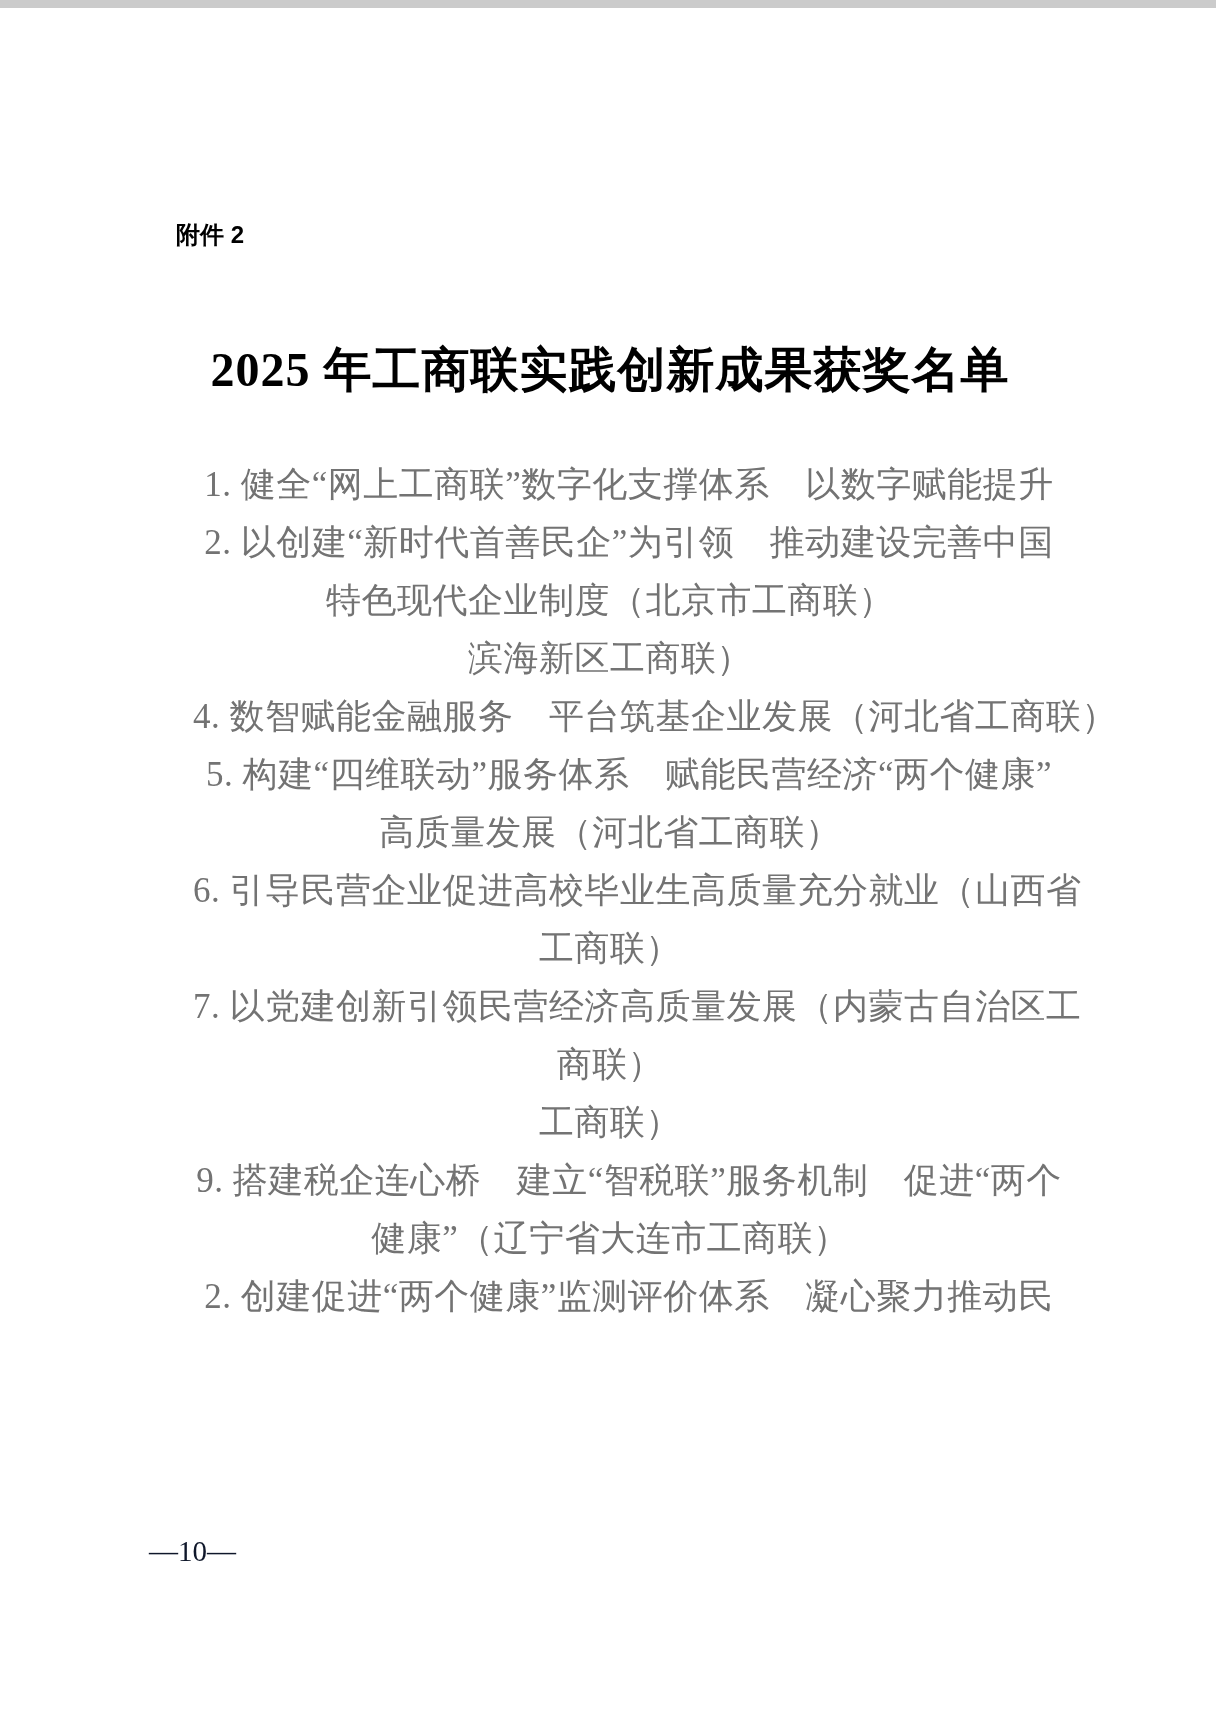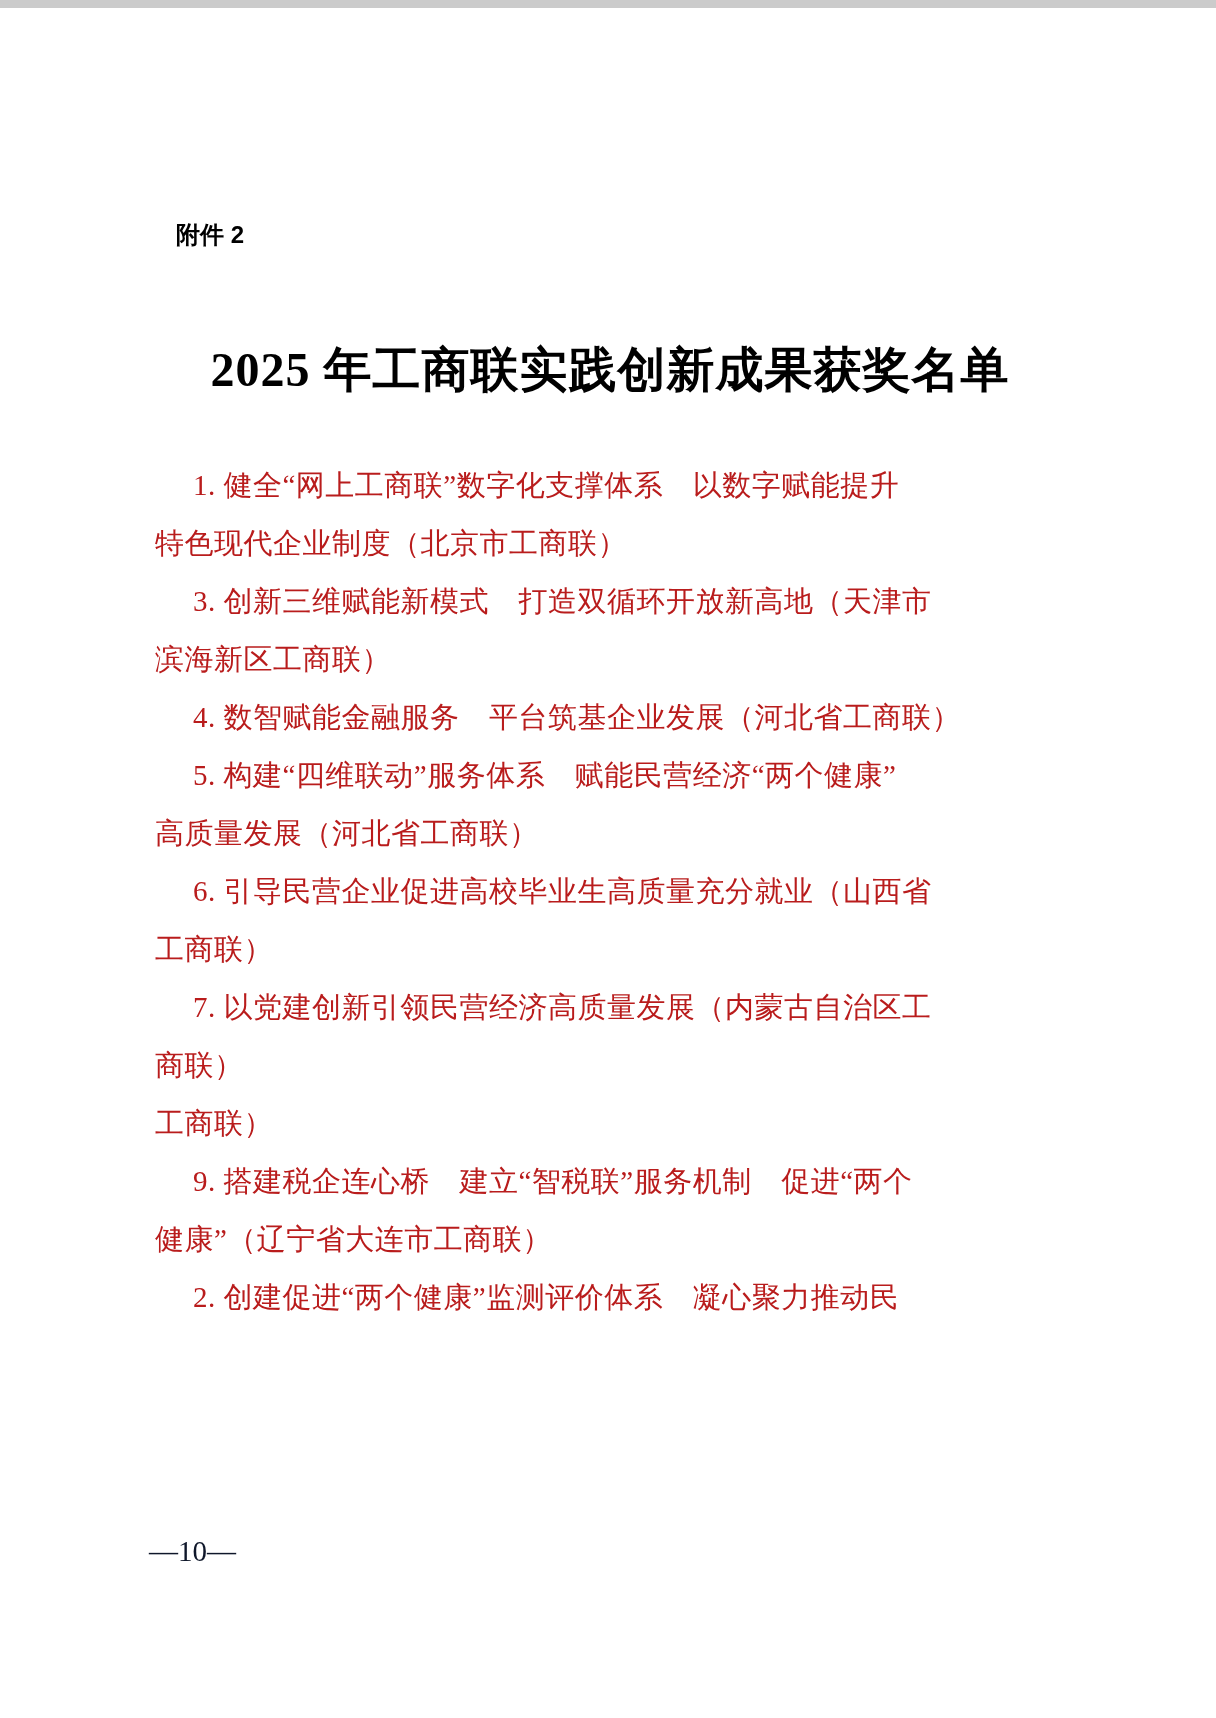--- a/index.html
+++ b/index.html
@@ -50,10 +50,11 @@
   }
   .line {
     line-height: 58px;
-    font-size: 29px;
+    font-size: 35px;
     letter-spacing: 0.5px;
     white-space: nowrap;
-    color: #b91c1c;
+    color: #737373;
+    text-align: center;
   }
   .line.indent {
     padding-left: 38px;

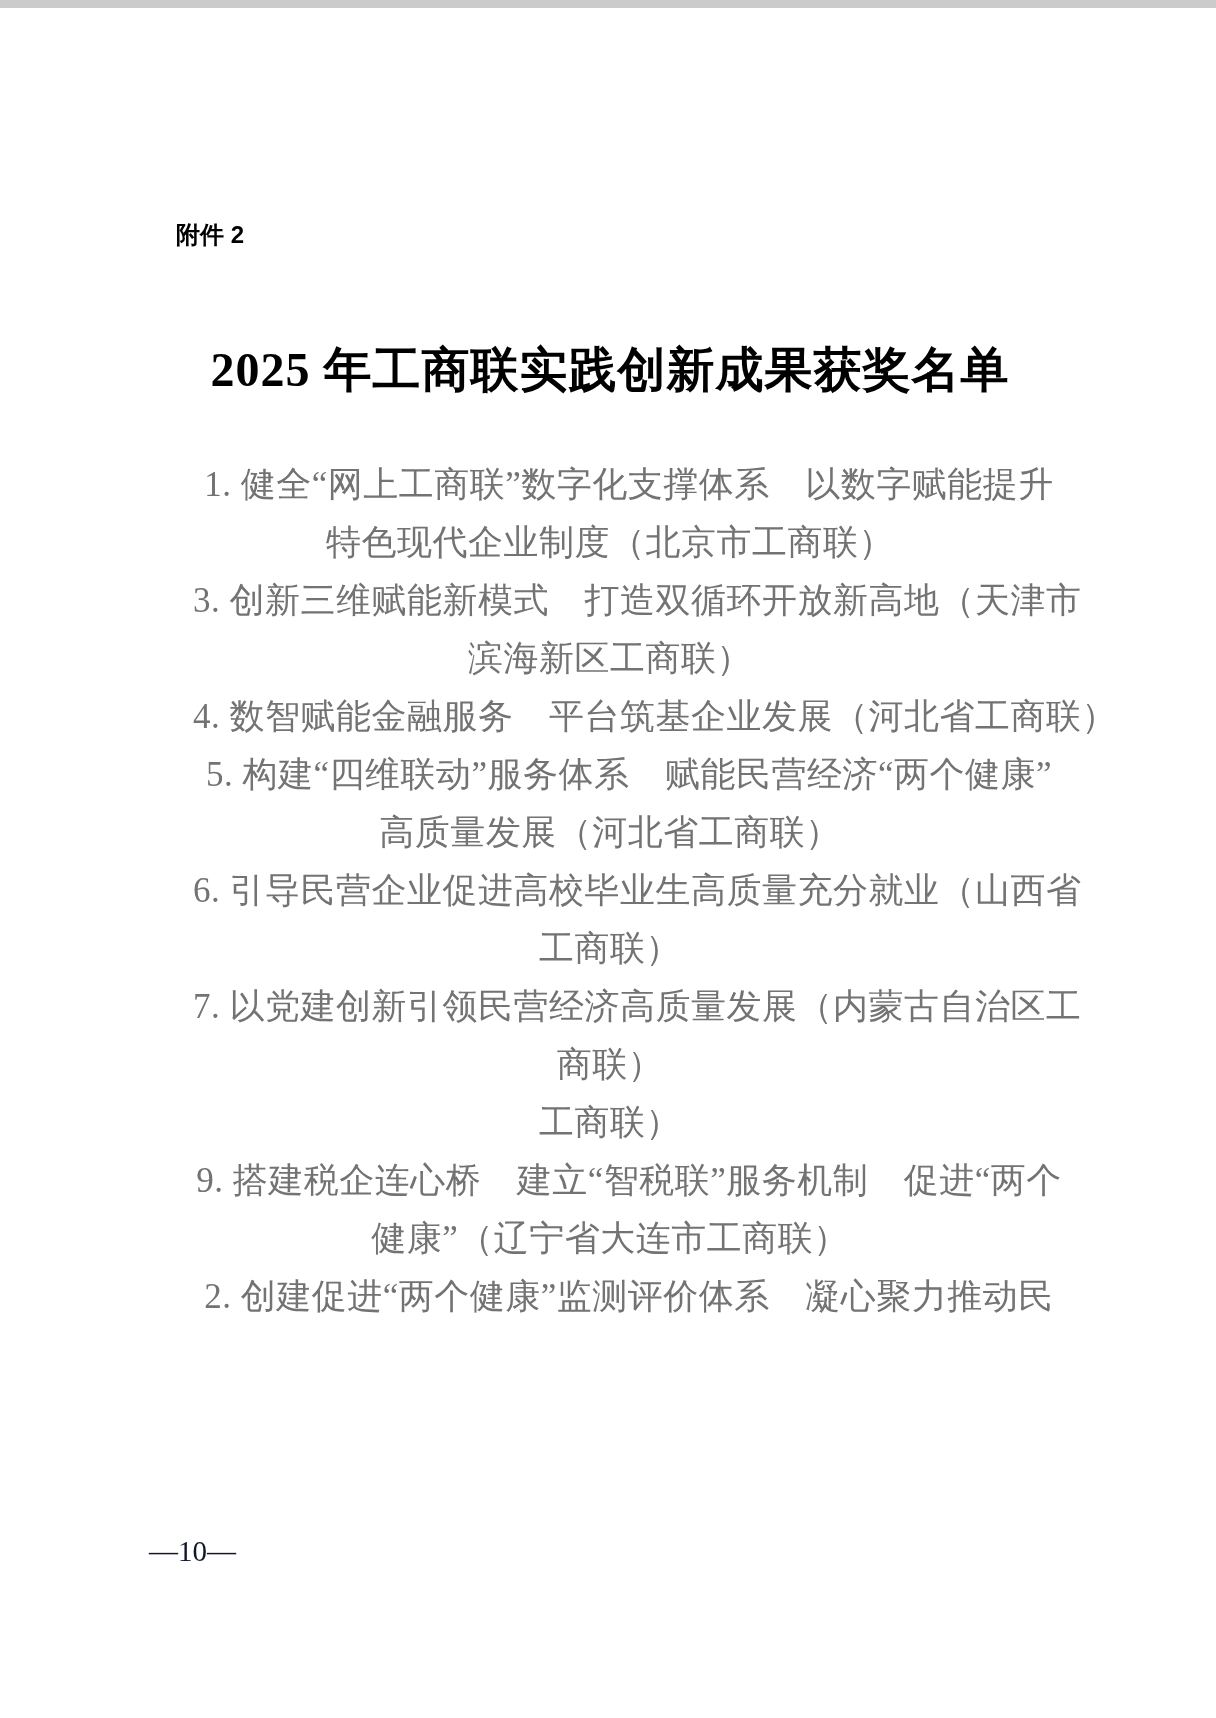--- a/index.html
+++ b/index.html
@@ -80,6 +80,7 @@
 
 <div class="body-text">
   <div class="line indent">1. 健全“网上工商联”数字化支撑体系　以数字赋能提升</div>
+  <div class="line indent">2. 以创建“新时代首善民企”为引领　推动建设完善中国</div>
   <div class="line">特色现代企业制度（北京市工商联）</div>
   <div class="line indent">3. 创新三维赋能新模式　打造双循环开放新高地（天津市</div>
   <div class="line">滨海新区工商联）</div>

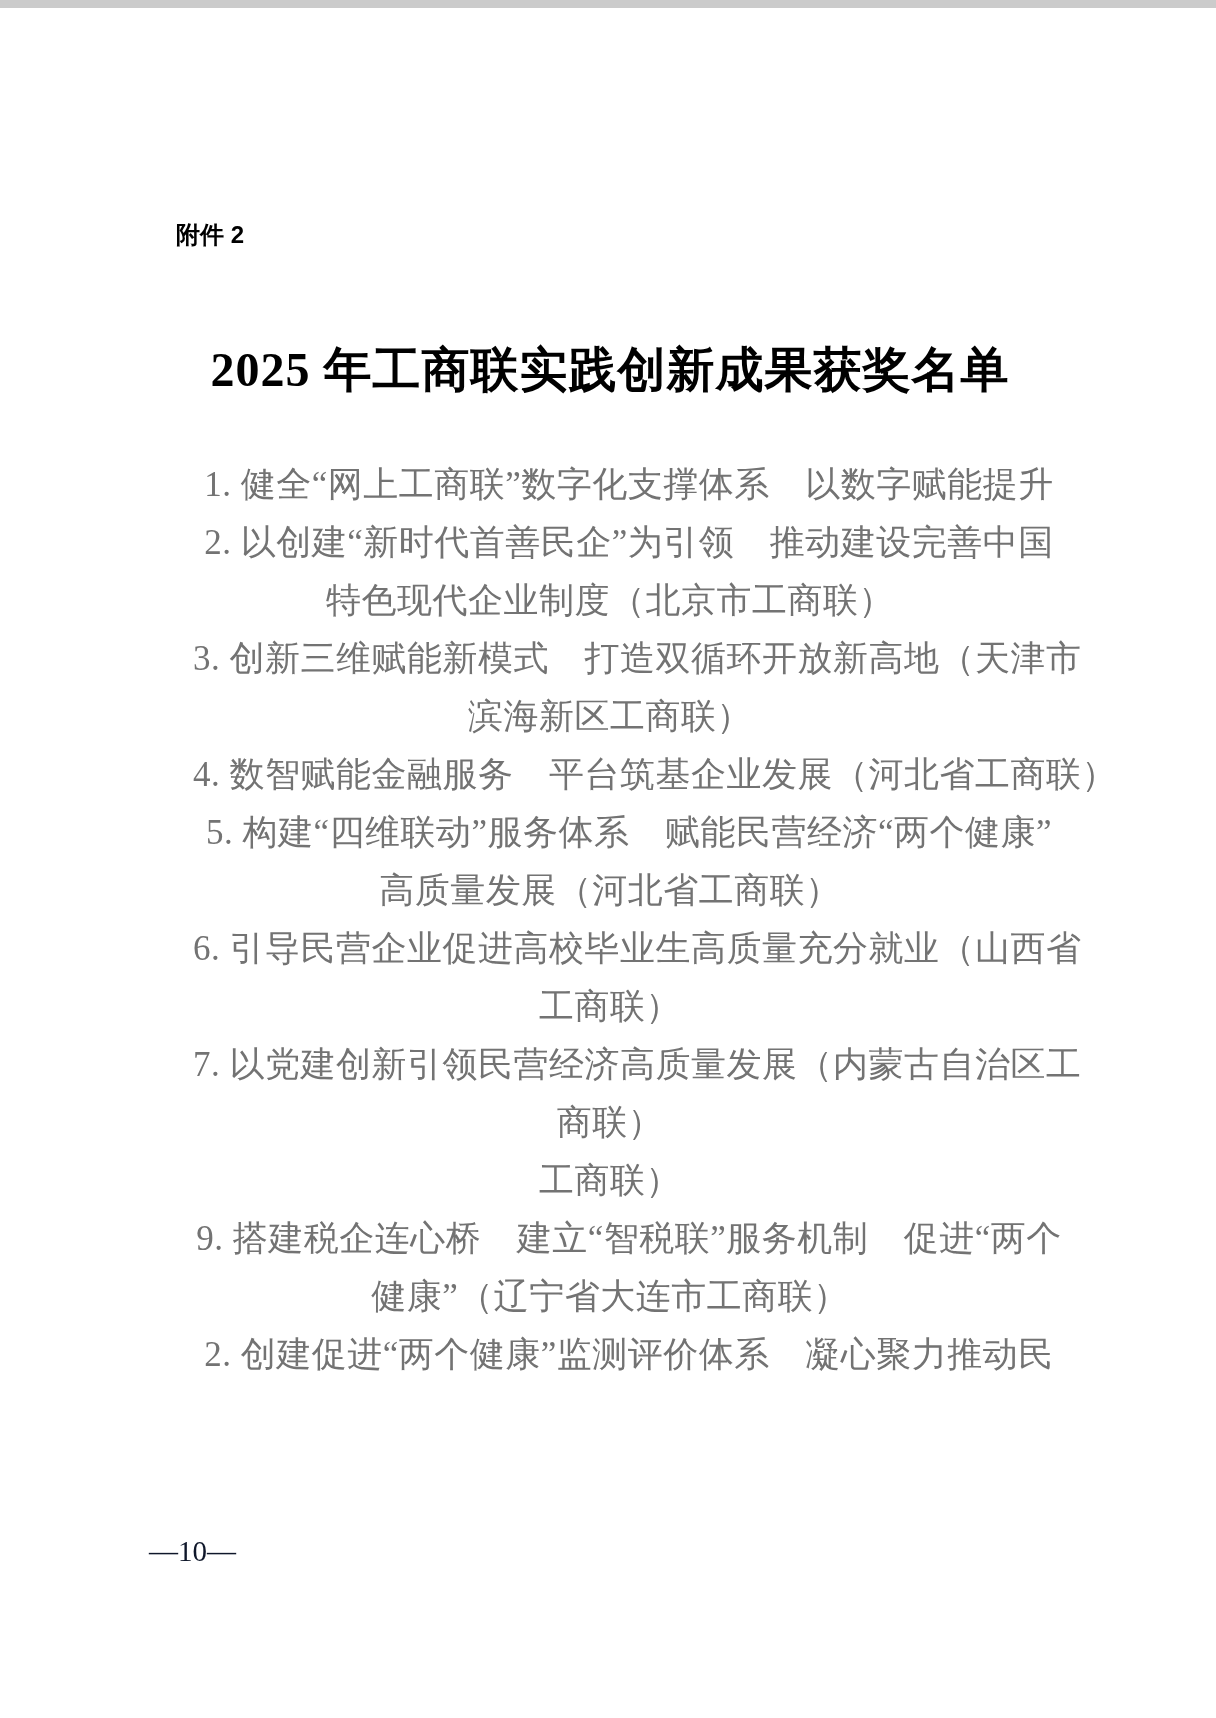--- a/index.html
+++ b/index.html
@@ -82,7 +82,6 @@
   <div class="line indent">1. 健全“网上工商联”数字化支撑体系　以数字赋能提升</div>
   <div class="line indent">2. 以创建“新时代首善民企”为引领　推动建设完善中国</div>
   <div class="line">特色现代企业制度（北京市工商联）</div>
-  <div class="line indent">3. 创新三维赋能新模式　打造双循环开放新高地（天津市</div>
   <div class="line">滨海新区工商联）</div>
   <div class="line indent">4. 数智赋能金融服务　平台筑基企业发展（河北省工商联）</div>
   <div class="line indent">5. 构建“四维联动”服务体系　赋能民营经济“两个健康”</div>

